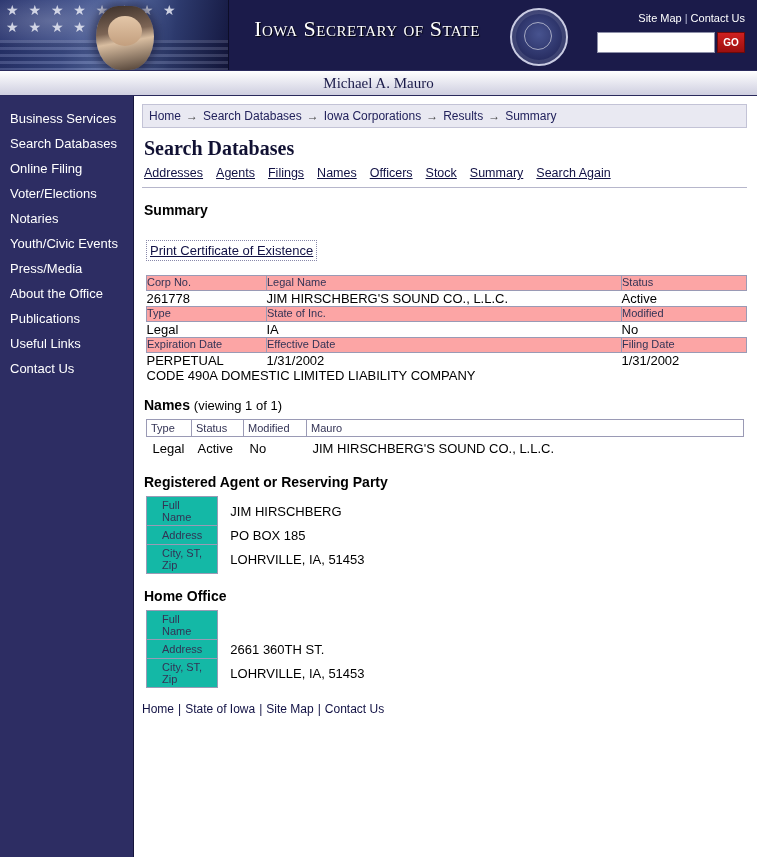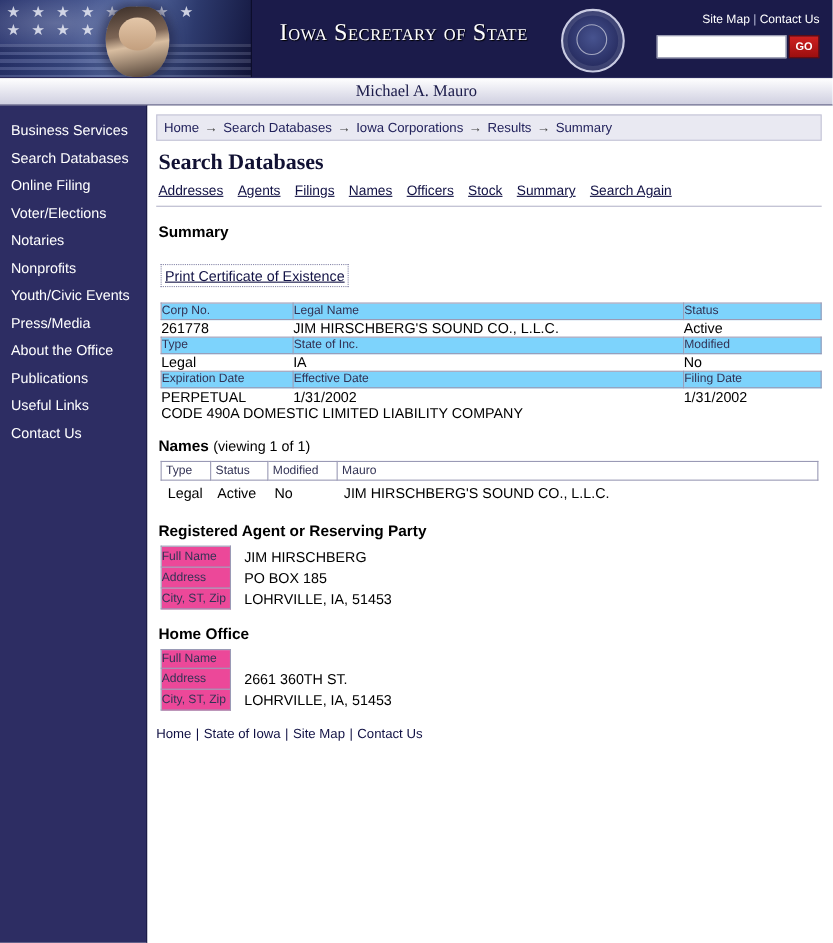--- a/index.html
+++ b/index.html
@@ -352,7 +352,6 @@
       <a href="#">Online Filing</a>
       <a href="#">Voter/Elections</a>
       <a href="#">Notaries</a>
-      <a href="#">Nonprofits</a>
       <a href="#">Youth/Civic Events</a>
       <a href="#">Press/Media</a>
       <a href="#">About the Office</a>

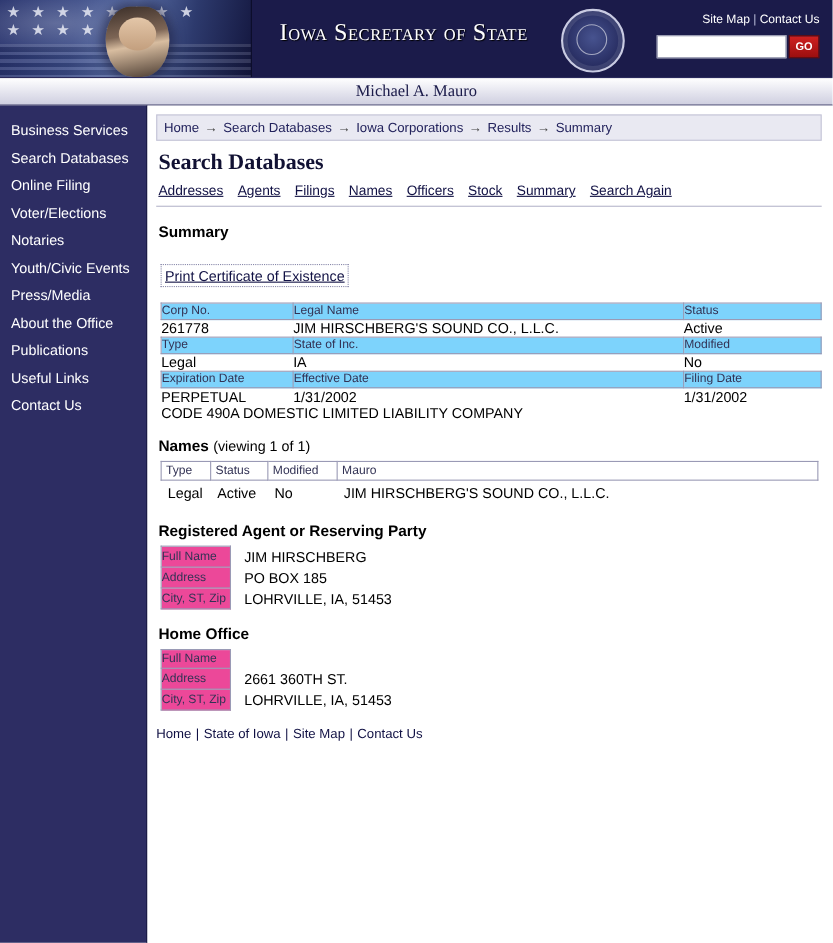--- a/index.html
+++ b/index.html
@@ -256,7 +256,7 @@
   }
   .lbl {
     border: 1px solid #9a9ab5;
-    background: #7dd3fc;
+    background: #fca5a5;
     font-size: 11px;
     color: #333355;
     padding: 2px 4px;

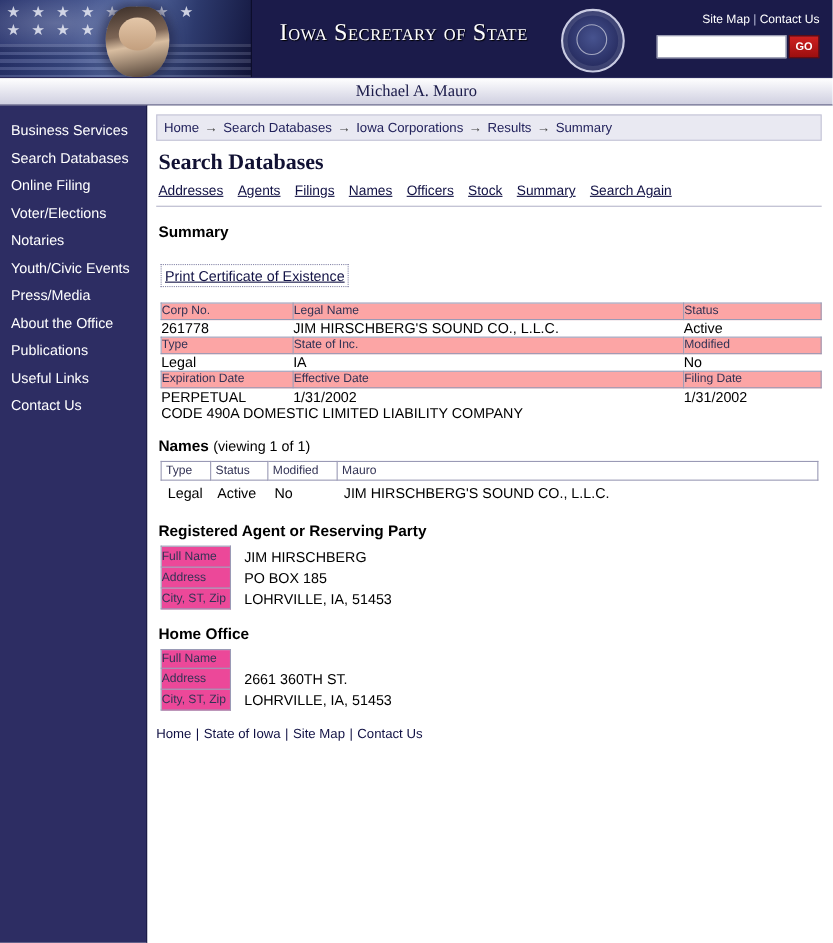--- a/index.html
+++ b/index.html
@@ -296,10 +296,10 @@
   }
   .addr-table td.k {
     border: 1px solid #9a9ab5;
-    background: #ec4899;
+    background: #14b8a6;
     font-size: 11px;
     color: #333355;
-    padding: 2px 0;
+    padding: 2px 15px;
     width: 63px;
     height: 16px;
     box-sizing: border-box;

